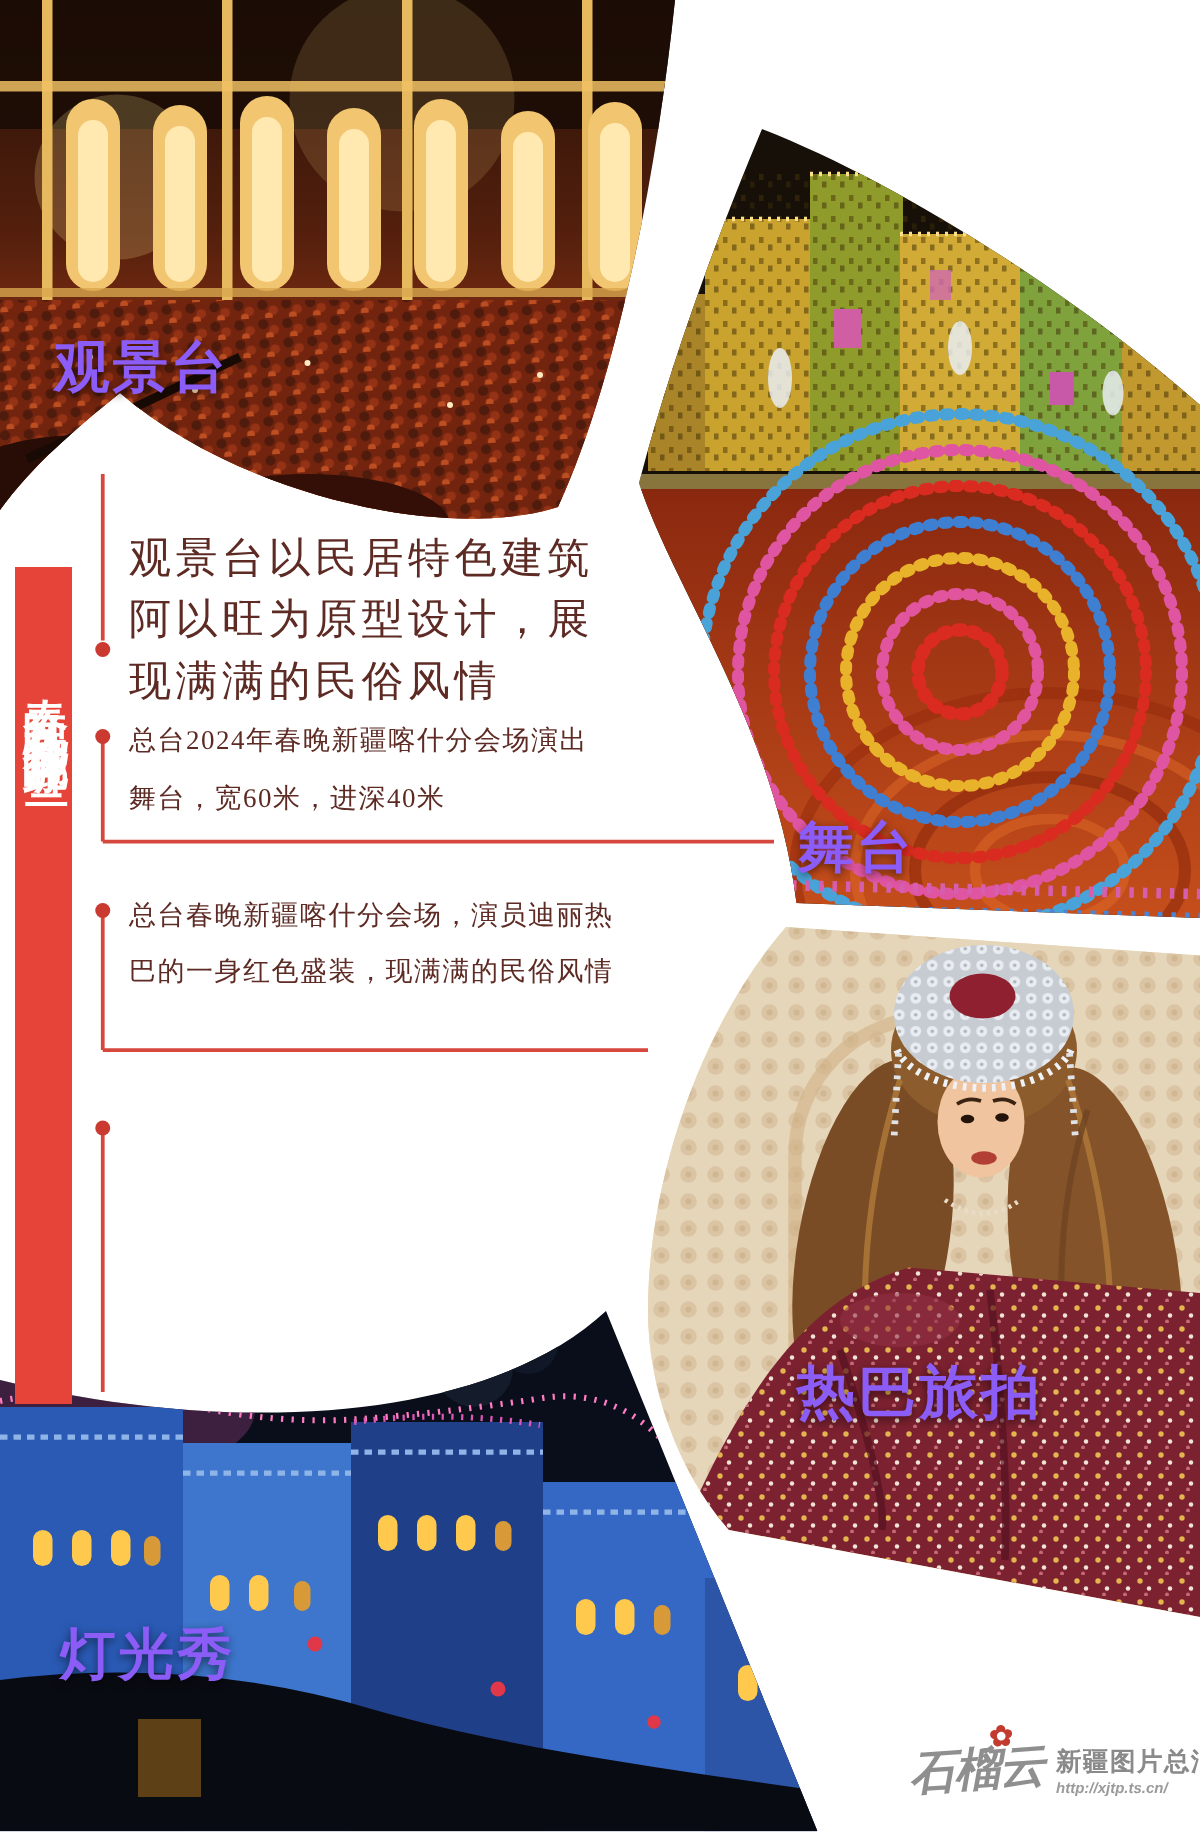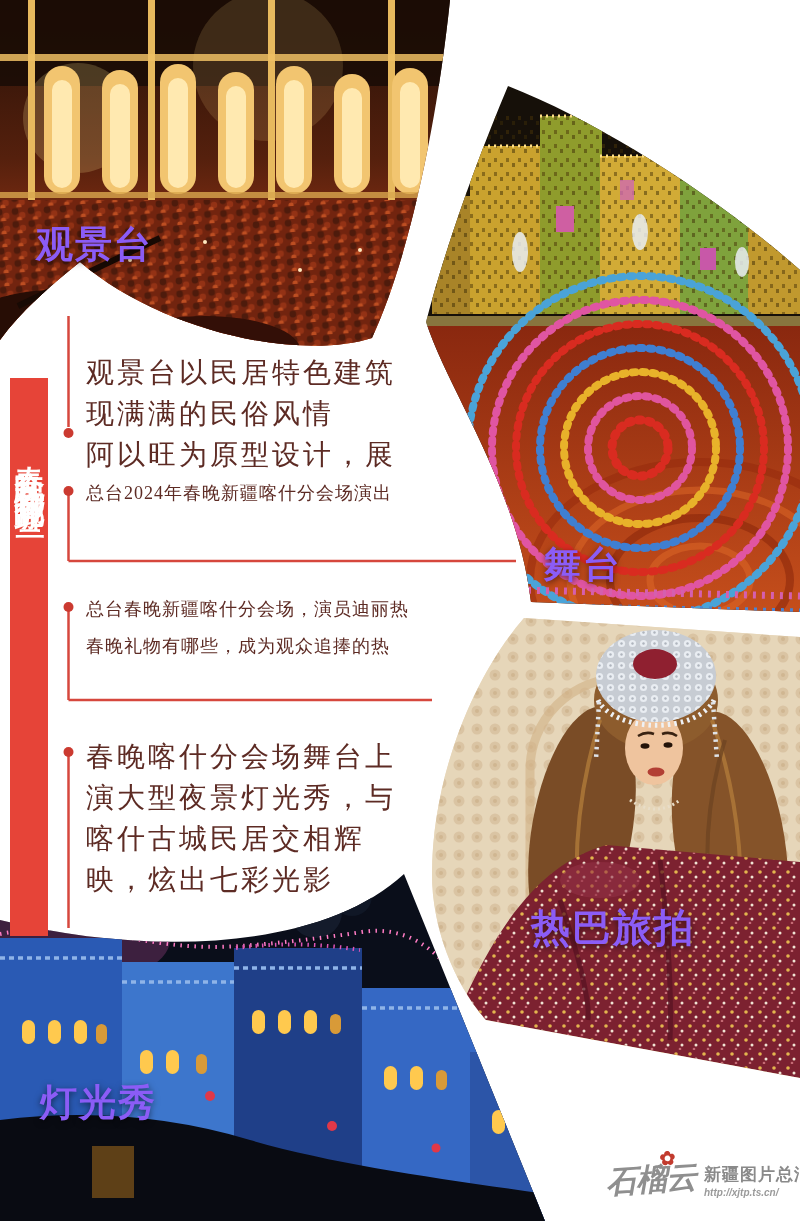--- a/index.html
+++ b/index.html
@@ -278,8 +278,8 @@
 
   <div class="para para-lg" id="para1">
     <div>观景台以民居特色建筑</div>
+    <div>阿以旺为原型设计，展</div>
     <div>现满满的民俗风情</div>
-    <div>阿以旺为原型设计，展</div>
   </div>
   <div class="para para-sm" id="para2">
     <div>总台2024年春晚新疆喀什分会场演出</div>

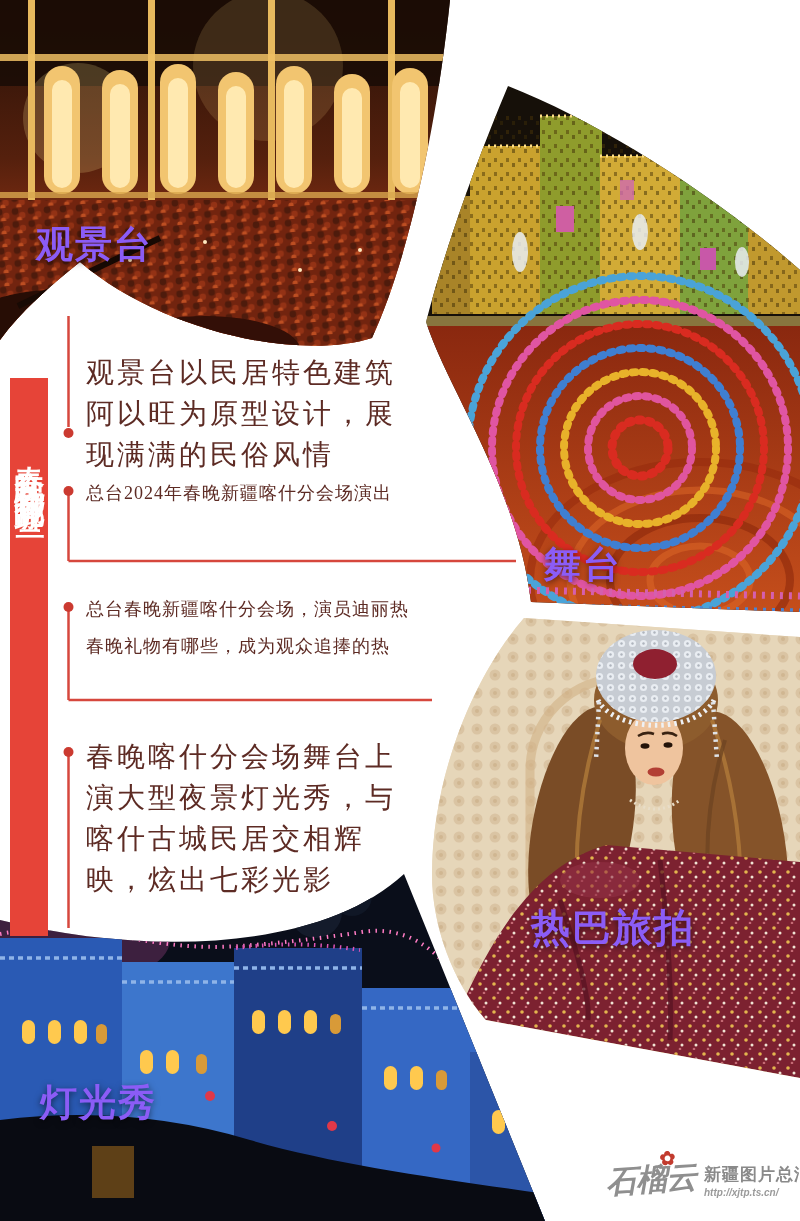--- a/index.html
+++ b/index.html
@@ -283,6 +283,7 @@
   </div>
   <div class="para para-sm" id="para2">
     <div>总台2024年春晚新疆喀什分会场演出</div>
+    <div>舞台，宽60米，进深40米</div>
   </div>
   <div class="para para-sm" id="para3">
     <div>总台春晚新疆喀什分会场，演员迪丽热</div>

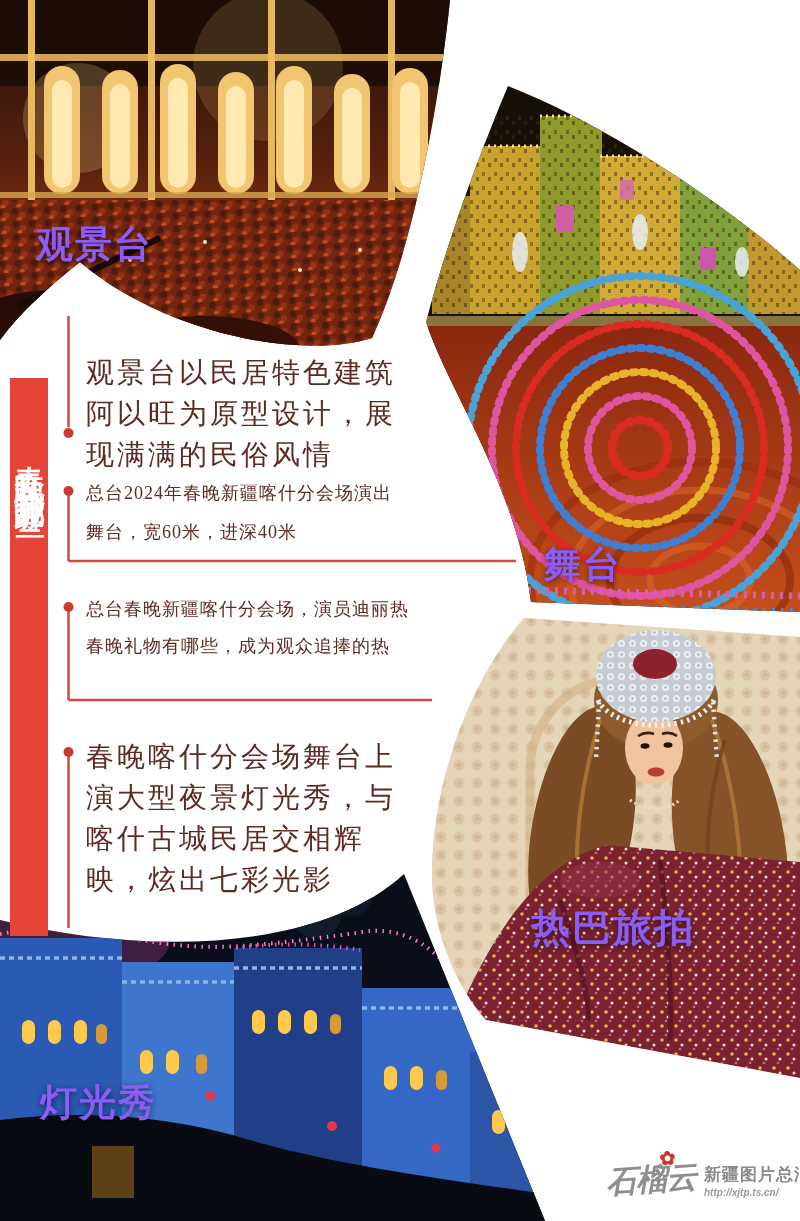--- a/index.html
+++ b/index.html
@@ -28,7 +28,7 @@
                font-family:"Liberation Sans",sans-serif;
                text-shadow:0 2px 6px rgba(0,0,0,.55);letter-spacing:2px;}
   #label1{left:36px;top:220px;font-size:37px;}
-  #label2{left:544px;top:540px;font-size:37px;}
+  #label2{left:532px;top:540px;font-size:37px;}
   #label3{left:531px;top:901px;font-size:39px;font-family:Liberation Serif, serif;}
   #label4{left:40px;top:1078px;font-size:37px;}
 

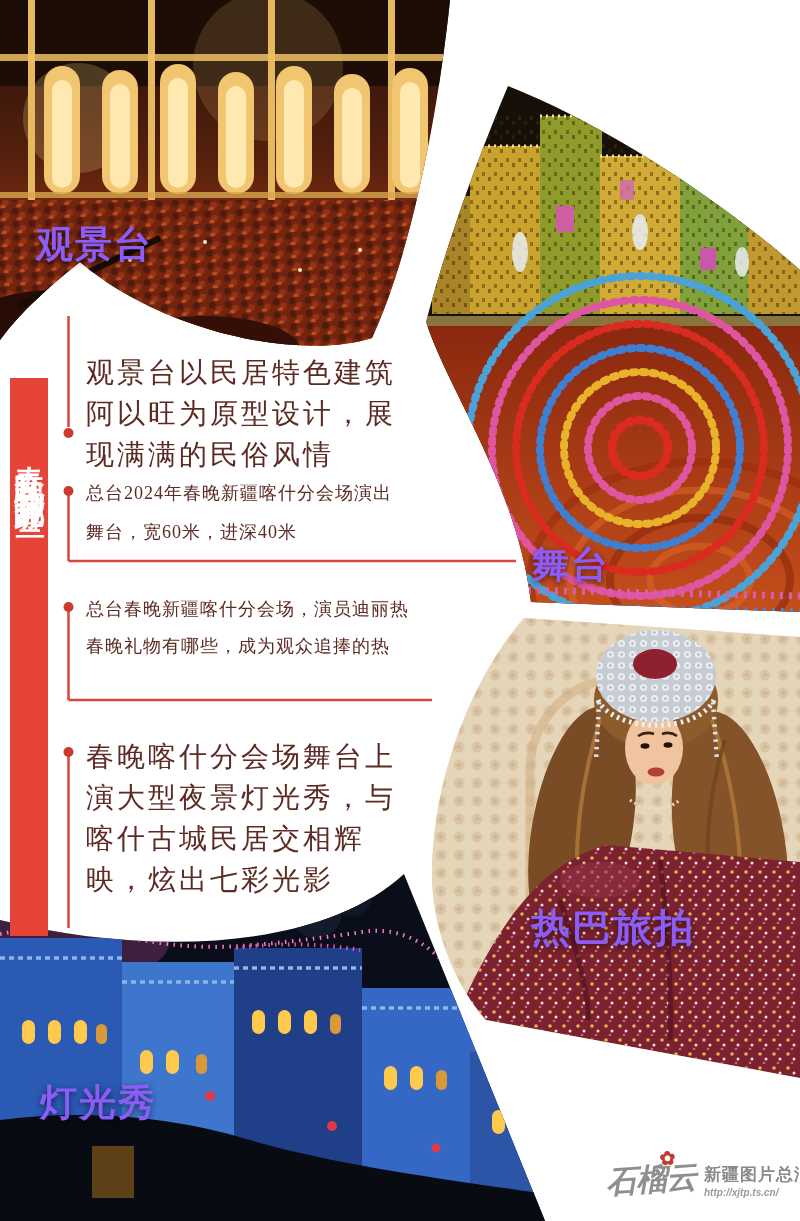--- a/index.html
+++ b/index.html
@@ -20,7 +20,7 @@
   .para-sm{font-size:18px;line-height:37px;letter-spacing:1px;}
   #para1{left:86px;top:322px;width:340px;margin-top:30px;}
   #para2{left:86px;top:474px;width:436px;line-height:39px;}
-  #para3{left:86px;top:592px;width:428px;font-family:Liberation Mono, monospace;}
+  #para3{left:86px;top:592px;width:428px;}
   #para4{left:86px;top:736px;width:340px;}
 
   

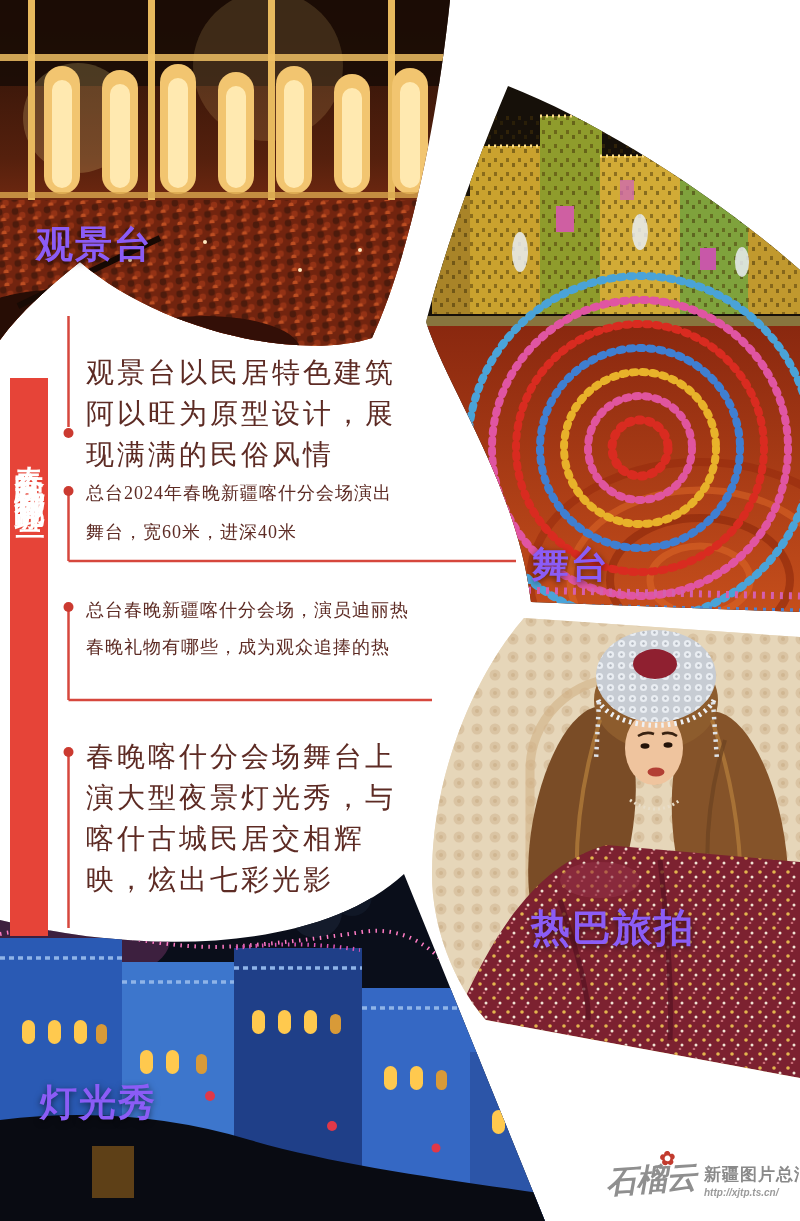--- a/index.html
+++ b/index.html
@@ -287,7 +287,7 @@
   </div>
   <div class="para para-sm" id="para3">
     <div>总台春晚新疆喀什分会场，演员迪丽热</div>
-    <div>春晚礼物有哪些，成为观众追捧的热</div>
+    <div>巴的一身红色盛装，现满满的民俗风情</div>
   </div>
   <div class="para para-lg" id="para4">
     <div>春晚喀什分会场舞台上</div>

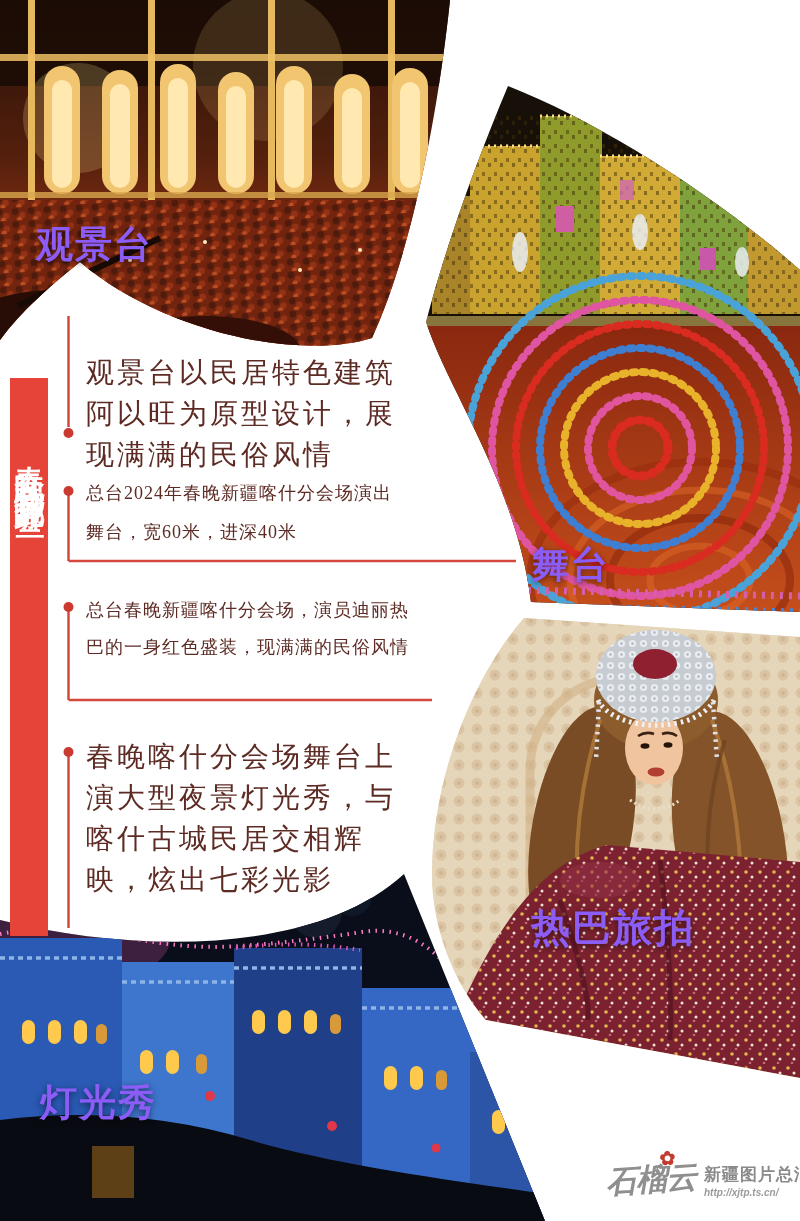--- a/index.html
+++ b/index.html
@@ -289,12 +289,6 @@
     <div>总台春晚新疆喀什分会场，演员迪丽热</div>
     <div>巴的一身红色盛装，现满满的民俗风情</div>
   </div>
-  <div class="para para-lg" id="para4">
-    <div>春晚喀什分会场舞台上</div>
-    <div>演大型夜景灯光秀，与</div>
-    <div>喀什古城民居交相辉</div>
-    <div>映，炫出七彩光影</div>
-  </div>
 
   <div class="photo-label" id="label1">观景台</div>
   <div class="photo-label" id="label2">舞台</div>

